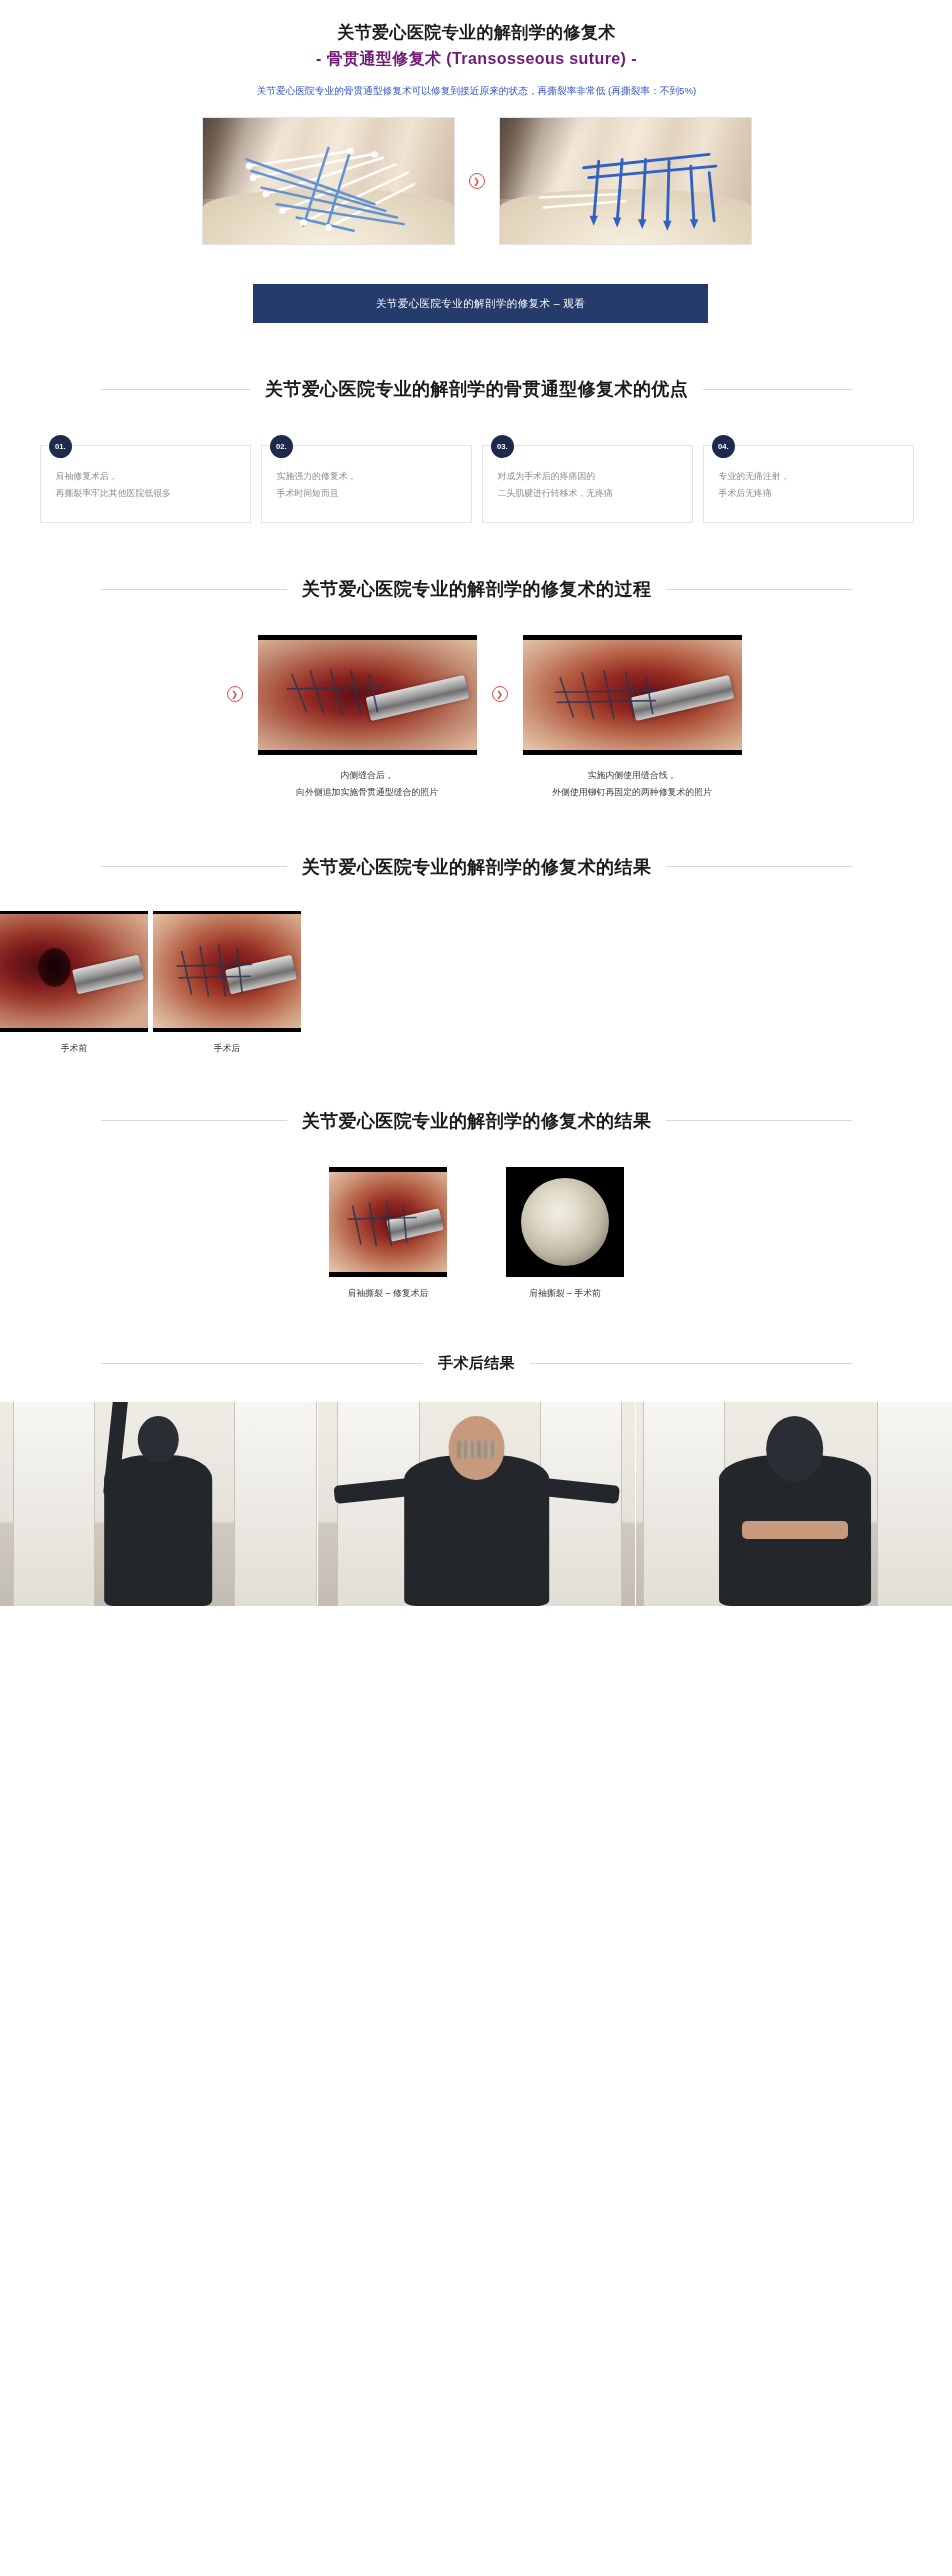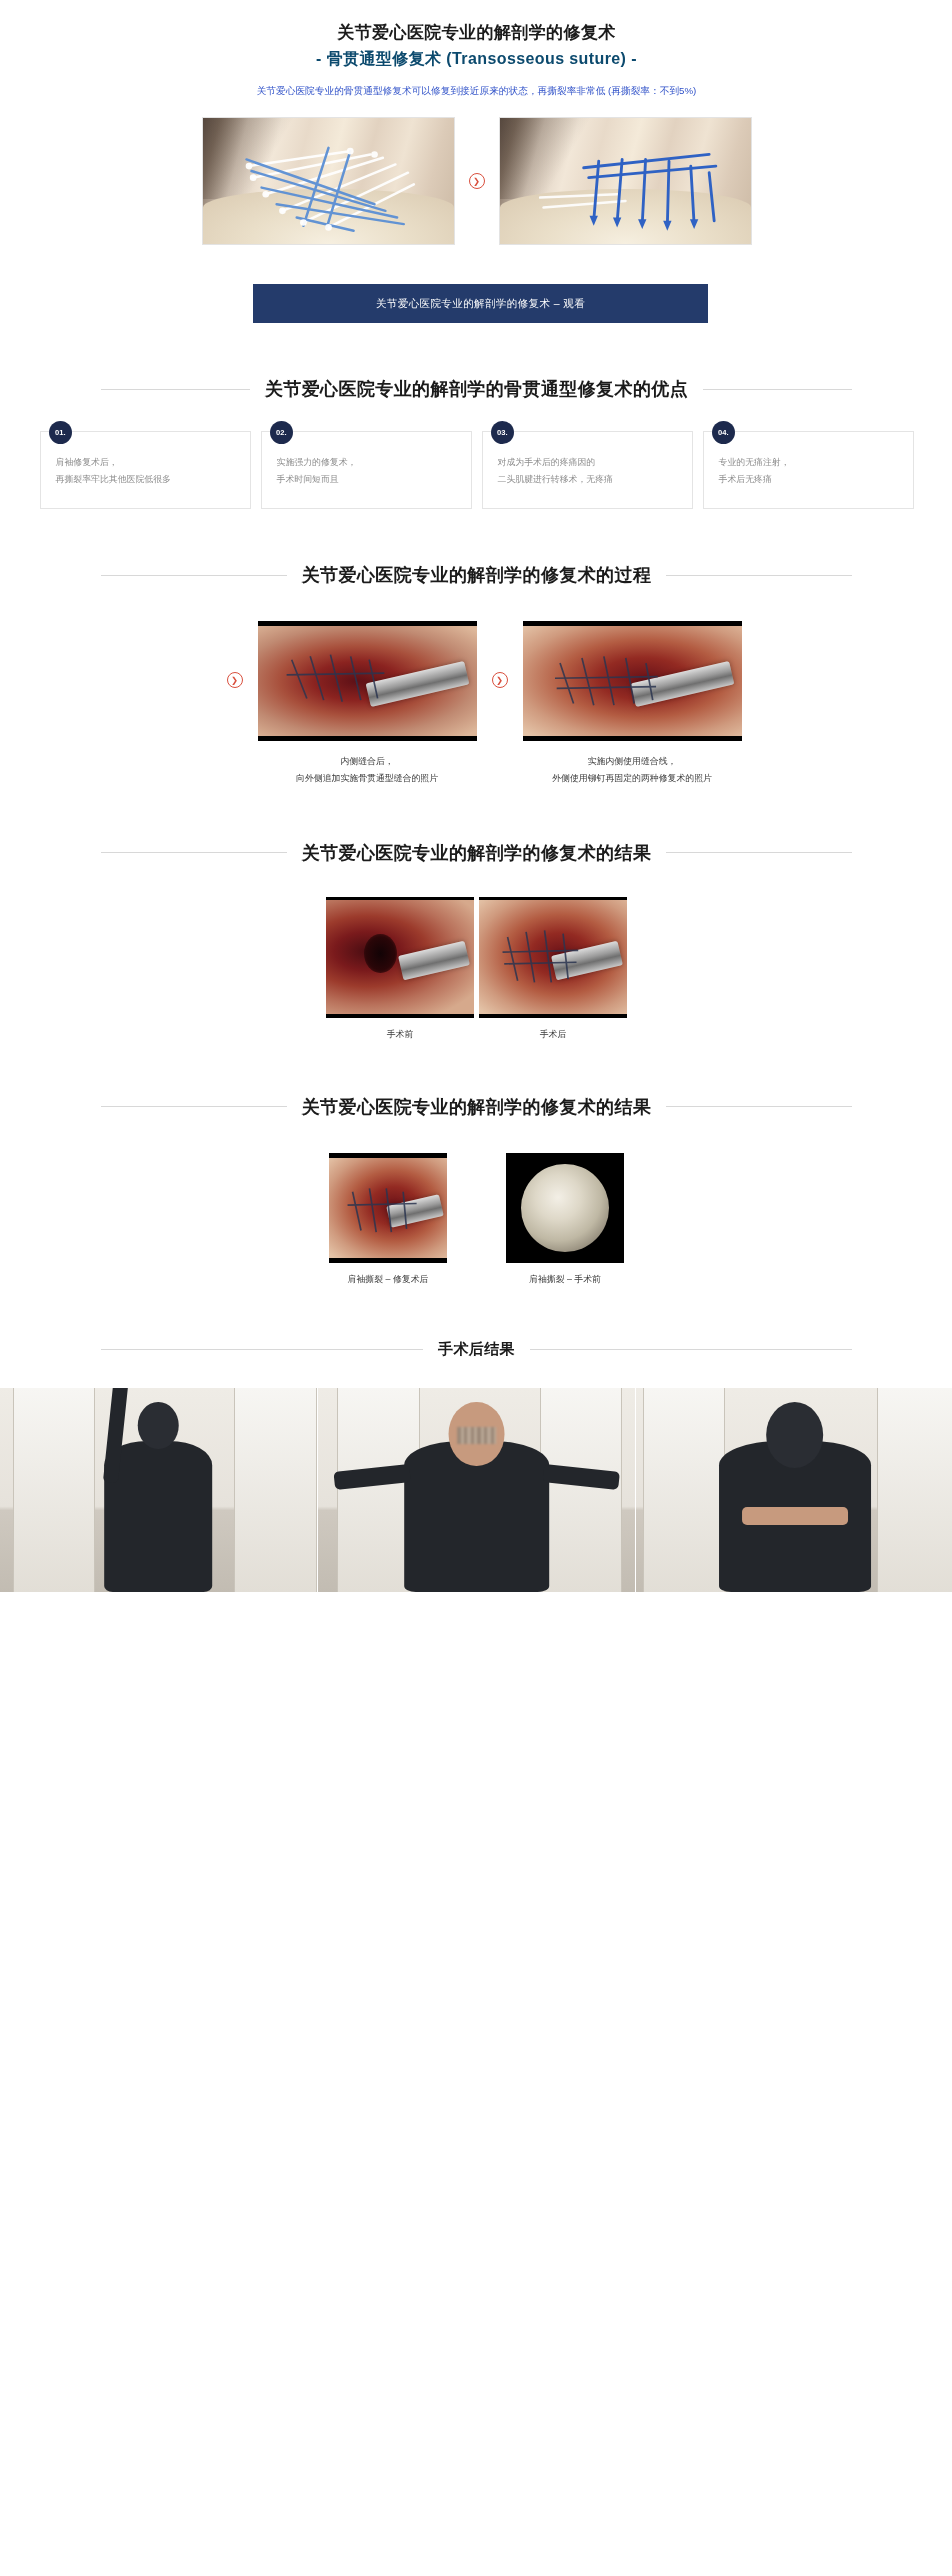--- a/index.html
+++ b/index.html
@@ -36,7 +36,7 @@
   .hero-subtitle {
     font-size: 16px;
     font-weight: bold;
-    color: #0c4a6e;
+    color: #701a75;
     letter-spacing: 0.4px;
     line-height: 1.5;
     margin-top: 1.7px;

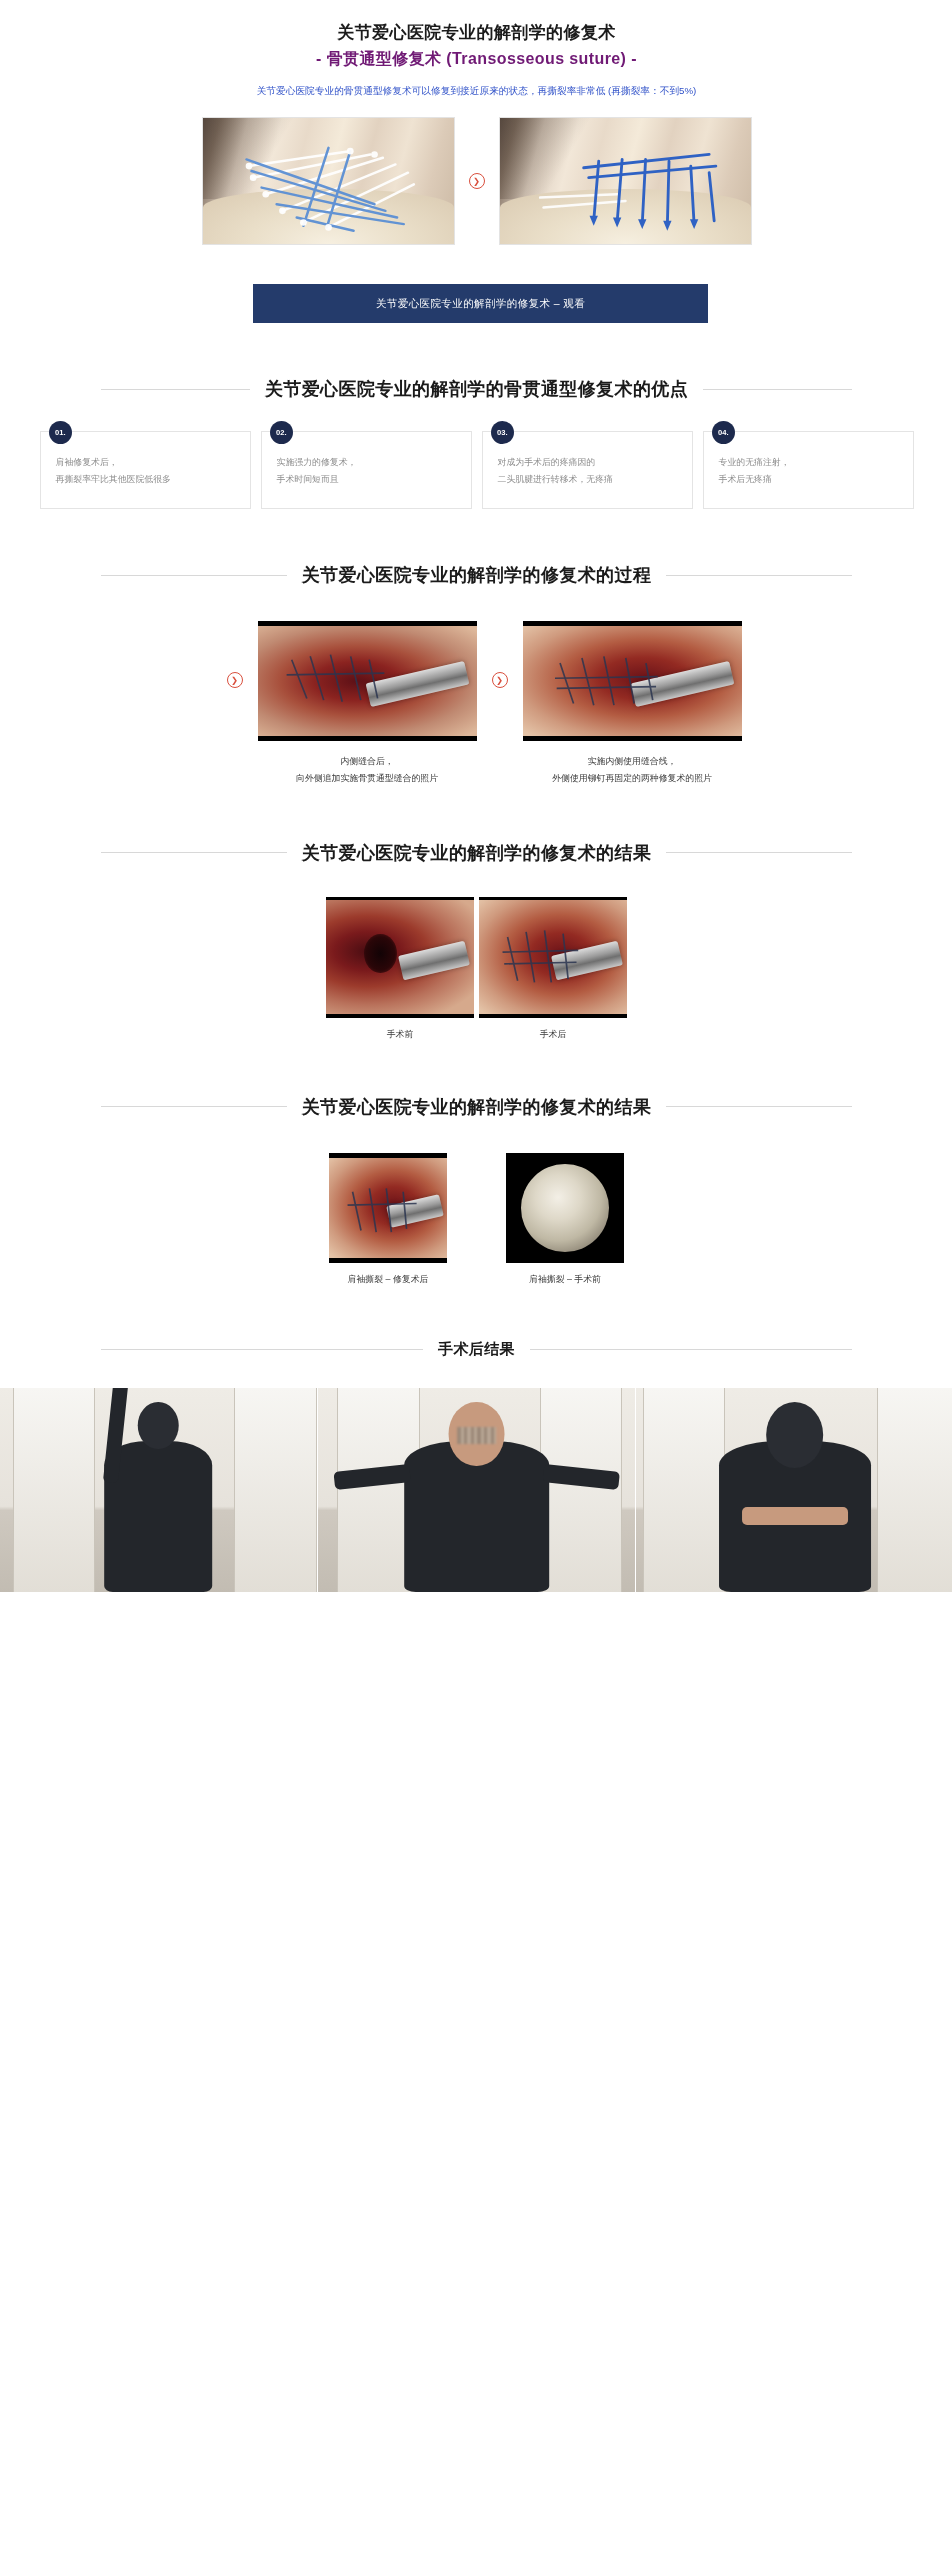--- a/index.html
+++ b/index.html
@@ -157,7 +157,7 @@
 
   
   .cards {
-    margin-top: 30px;
+    margin-top: 44px;
     display: flex;
     justify-content: center;
     gap: 10px;

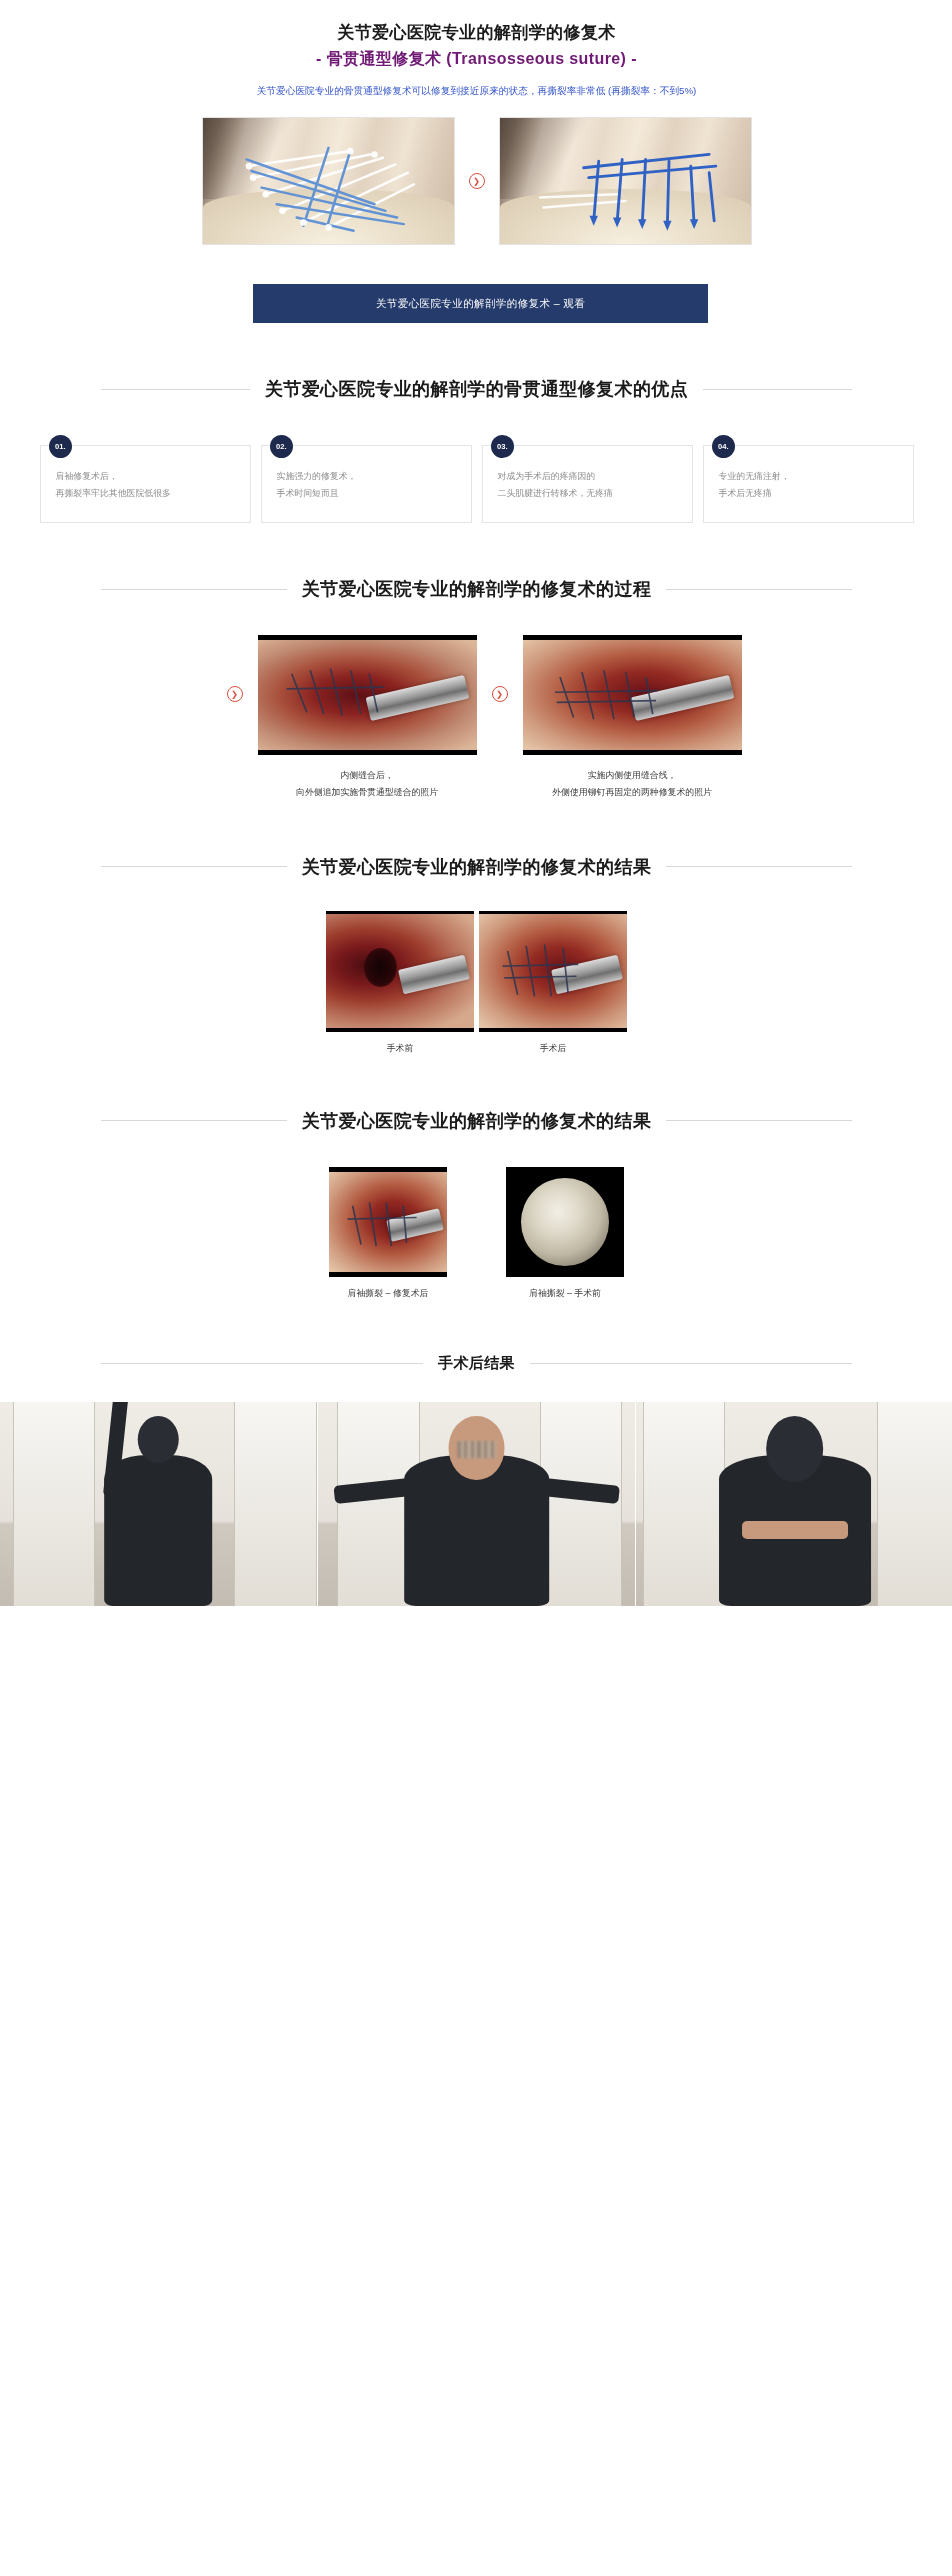--- a/index.html
+++ b/index.html
@@ -273,7 +273,6 @@
   .result-row {
     margin-top: 32px;
     display: flex;
-    justify-content: center;
     gap: 5px;
   }
   .result-item { text-align: center; }

